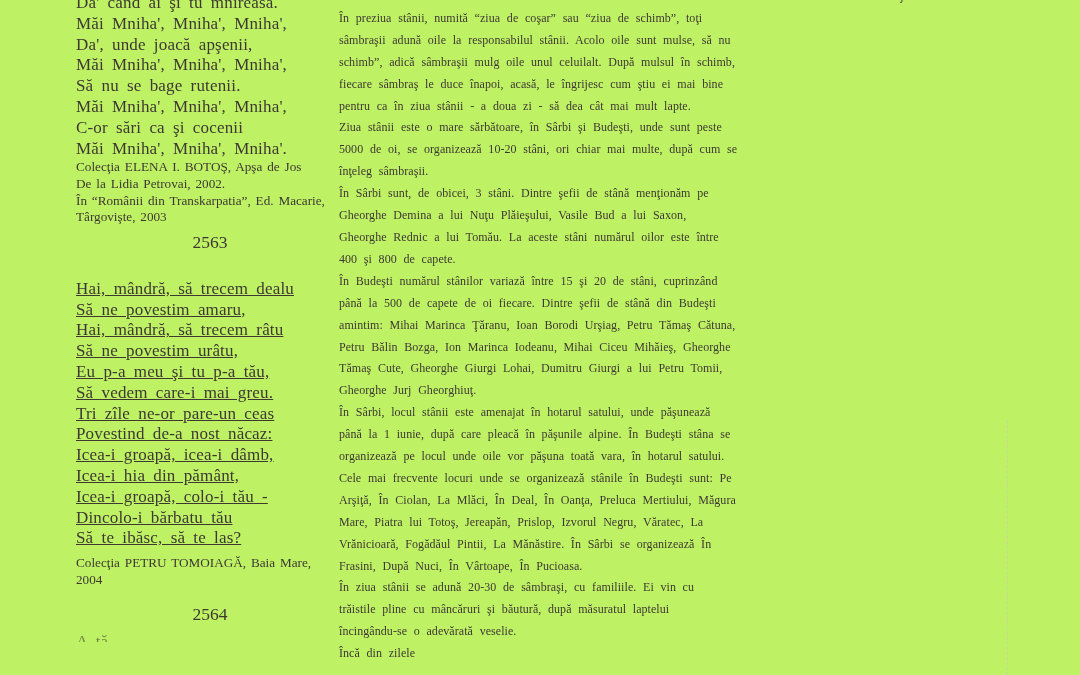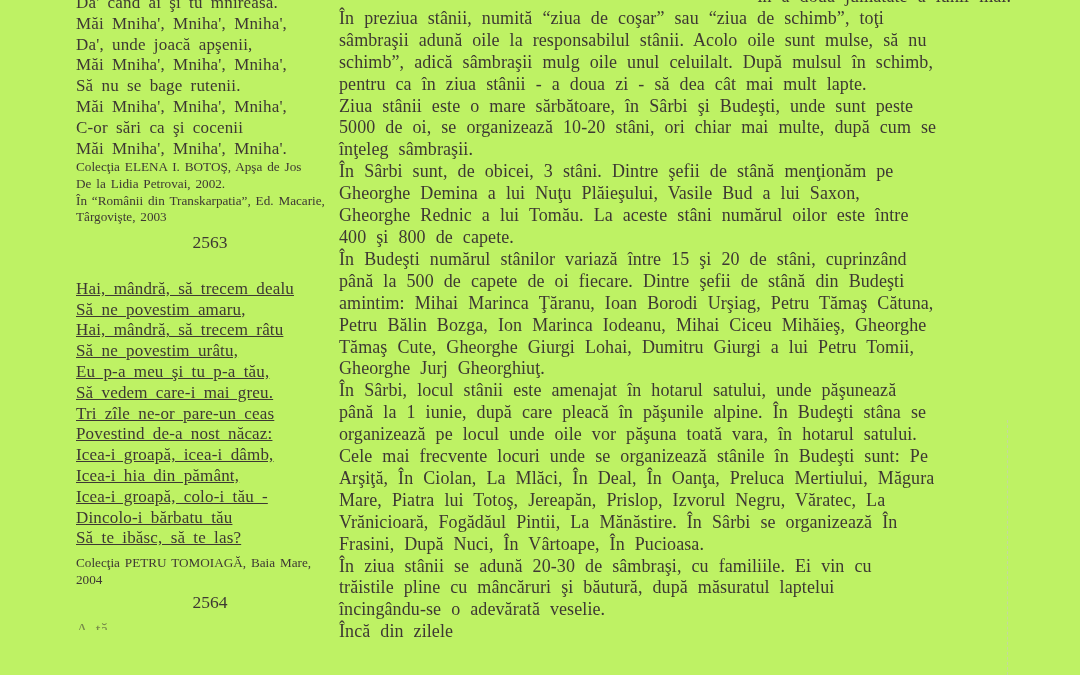--- a/index.html
+++ b/index.html
@@ -45,7 +45,7 @@
     position: absolute; left: 339px; top: -14px; width: 676px;
   }
   .prose-line {
-    font-size: 18px; line-height: 21.9px;
+    font-size: 12px; line-height: 21.9px;
     word-spacing: 0.3em; letter-spacing: 0.005em;
     white-space: nowrap;
   }

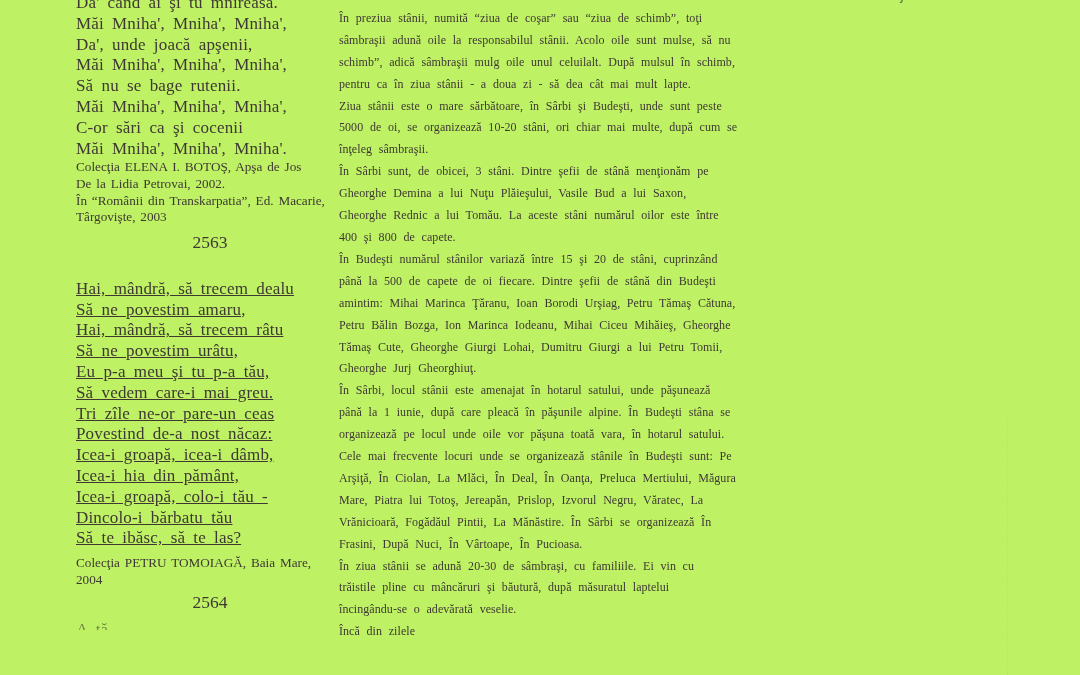--- a/index.html
+++ b/index.html
@@ -110,6 +110,7 @@
         <div class="prose-line">În preziua stânii, numită “ziua de coşar” sau “ziua de schimb”, toţi</div>
         <div class="prose-line">sâmbraşii adună oile la responsabilul stânii. Acolo oile sunt mulse, să nu</div>
         <div class="prose-line">schimb”, adică sâmbraşii mulg oile unul celuilalt. După mulsul în schimb,</div>
+        <div class="prose-line">fiecare sâmbraş le duce înapoi, acasă, le îngrijesc cum ştiu ei mai bine</div>
         <div class="prose-line">pentru ca în ziua stânii - a doua zi - să dea cât mai mult lapte.</div>
         <div class="prose-line">Ziua stânii este o mare sărbătoare, în Sârbi şi Budeşti, unde sunt peste</div>
         <div class="prose-line">5000 de oi, se organizează 10-20 stâni, ori chiar mai multe, după cum se</div>

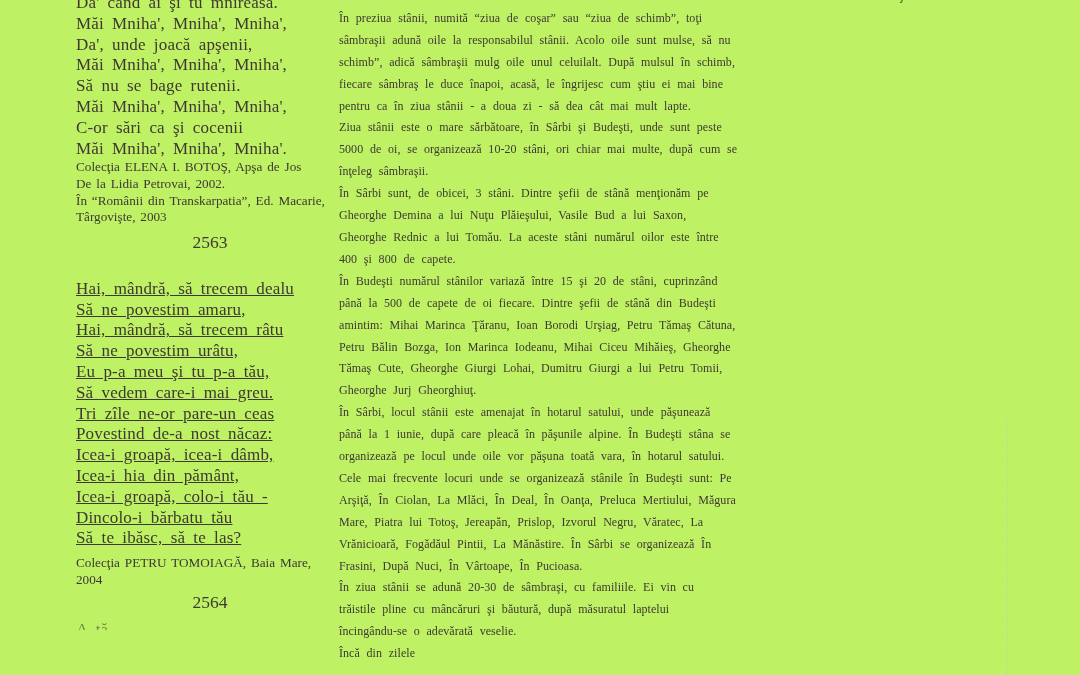--- a/index.html
+++ b/index.html
@@ -35,7 +35,7 @@
   .num-2563 { margin-top: 6px; }
   .poem-2 { margin-top: 26px; text-decoration: underline; }
   .credits-2 { margin-top: 6px; }
-  .num-2564 { margin-top: 4px; }
+  .num-2564 { margin-top: 16px; }
   .partial-left {
     margin-top: 7px; height: 10px; overflow: hidden;
     opacity: 0.55;

